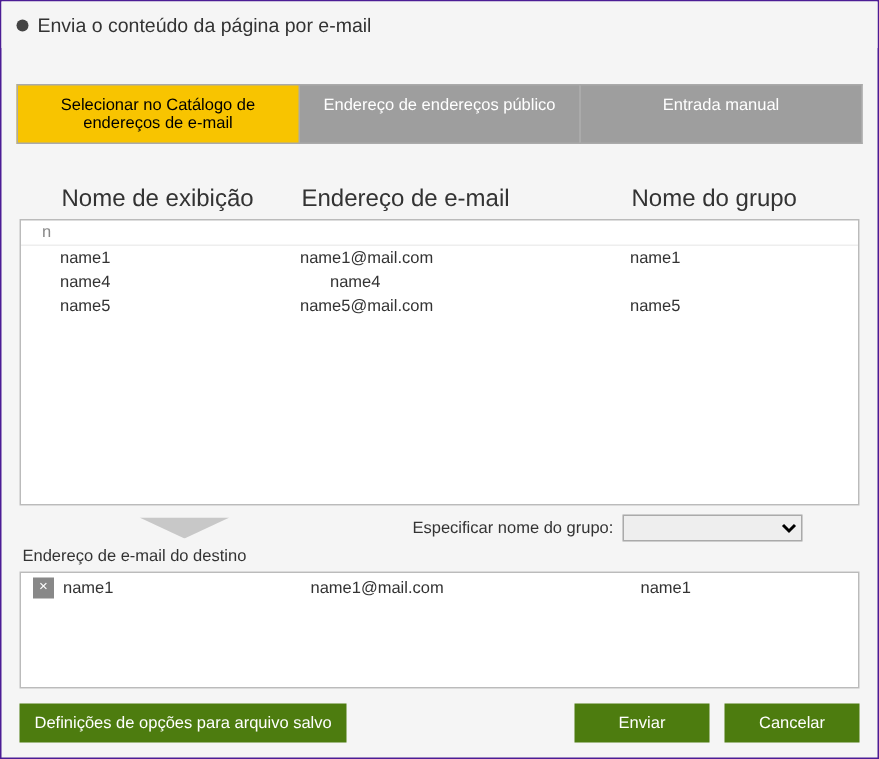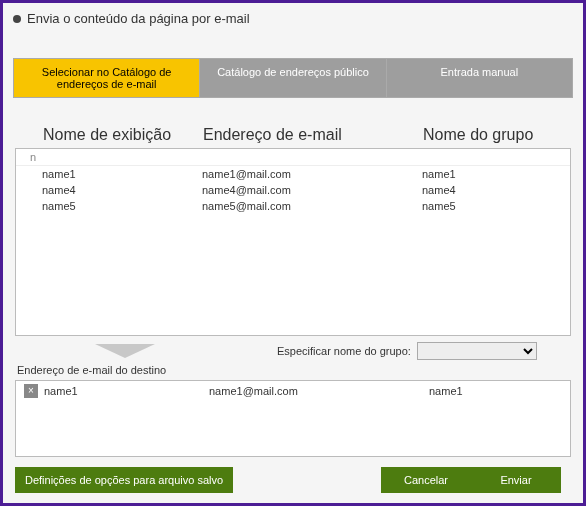--- a/index.html
+++ b/index.html
@@ -4,7 +4,7 @@
 <style>
   * { box-sizing: border-box; margin: 0; padding: 0; }
   html, body { width: 586px; height: 506px; font-family: Arial, sans-serif; font-size: 11px; color: #333; background: #fff; overflow: hidden; }
-  .window { width: 586px; height: 506px; background: #f5f5f5; border: 3px solid #4c1d95; display: flex; flex-direction: column; }
+  .window { width: 586px; height: 506px; background: #f5f5f5; border: 1px solid #4c1d95; display: flex; flex-direction: column; }
 
   .titlebar { display: flex; align-items: center; padding: 8px 10px; background: #f5f5f5; }
   .title-bullet { width: 8px; height: 8px; border-radius: 50%; background: #444; margin-right: 6px; }

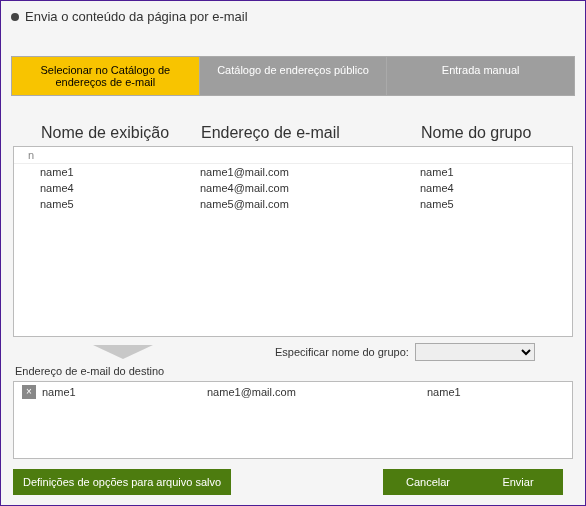--- a/index.html
+++ b/index.html
@@ -68,7 +68,7 @@
       <span>Selecionar no Catálogo de endereços de e-mail</span>
     </div>
     <div class="tab">
-      <span>Catálogo de endereços público</span>
+      <span>Endereço de endereços público</span>
     </div>
     <div class="tab">
       <span>Entrada manual</span>

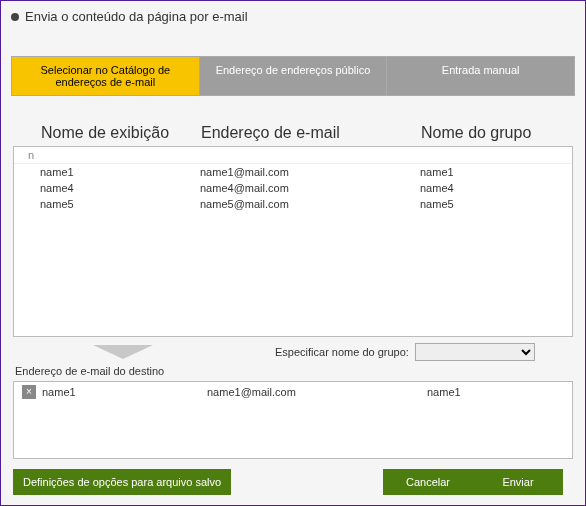--- a/index.html
+++ b/index.html
@@ -90,7 +90,6 @@
     </div>
     <div class="list-row">
       <div class="c1">name4</div>
-      <div class="c2">name4@mail.com</div>
       <div class="c3">name4</div>
     </div>
     <div class="list-row">

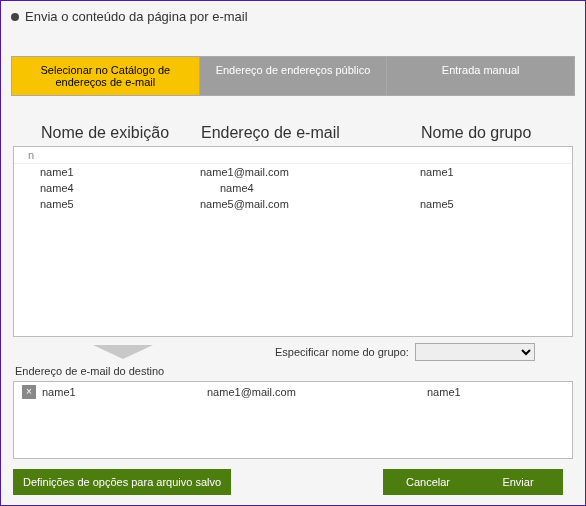--- a/index.html
+++ b/index.html
@@ -125,11 +125,11 @@
       <span>Definições de opções para arquivo salvo</span>
     </button>
     <div class="footer-spacer"></div>
+    <button class="btn-dark btn-send">
+      <span>Enviar</span>
+    </button>
     <button class="btn-dark btn-cancel">
       <span>Cancelar</span>
-    </button>
-    <button class="btn-dark btn-send">
-      <span>Enviar</span>
     </button>
   </div>
 

